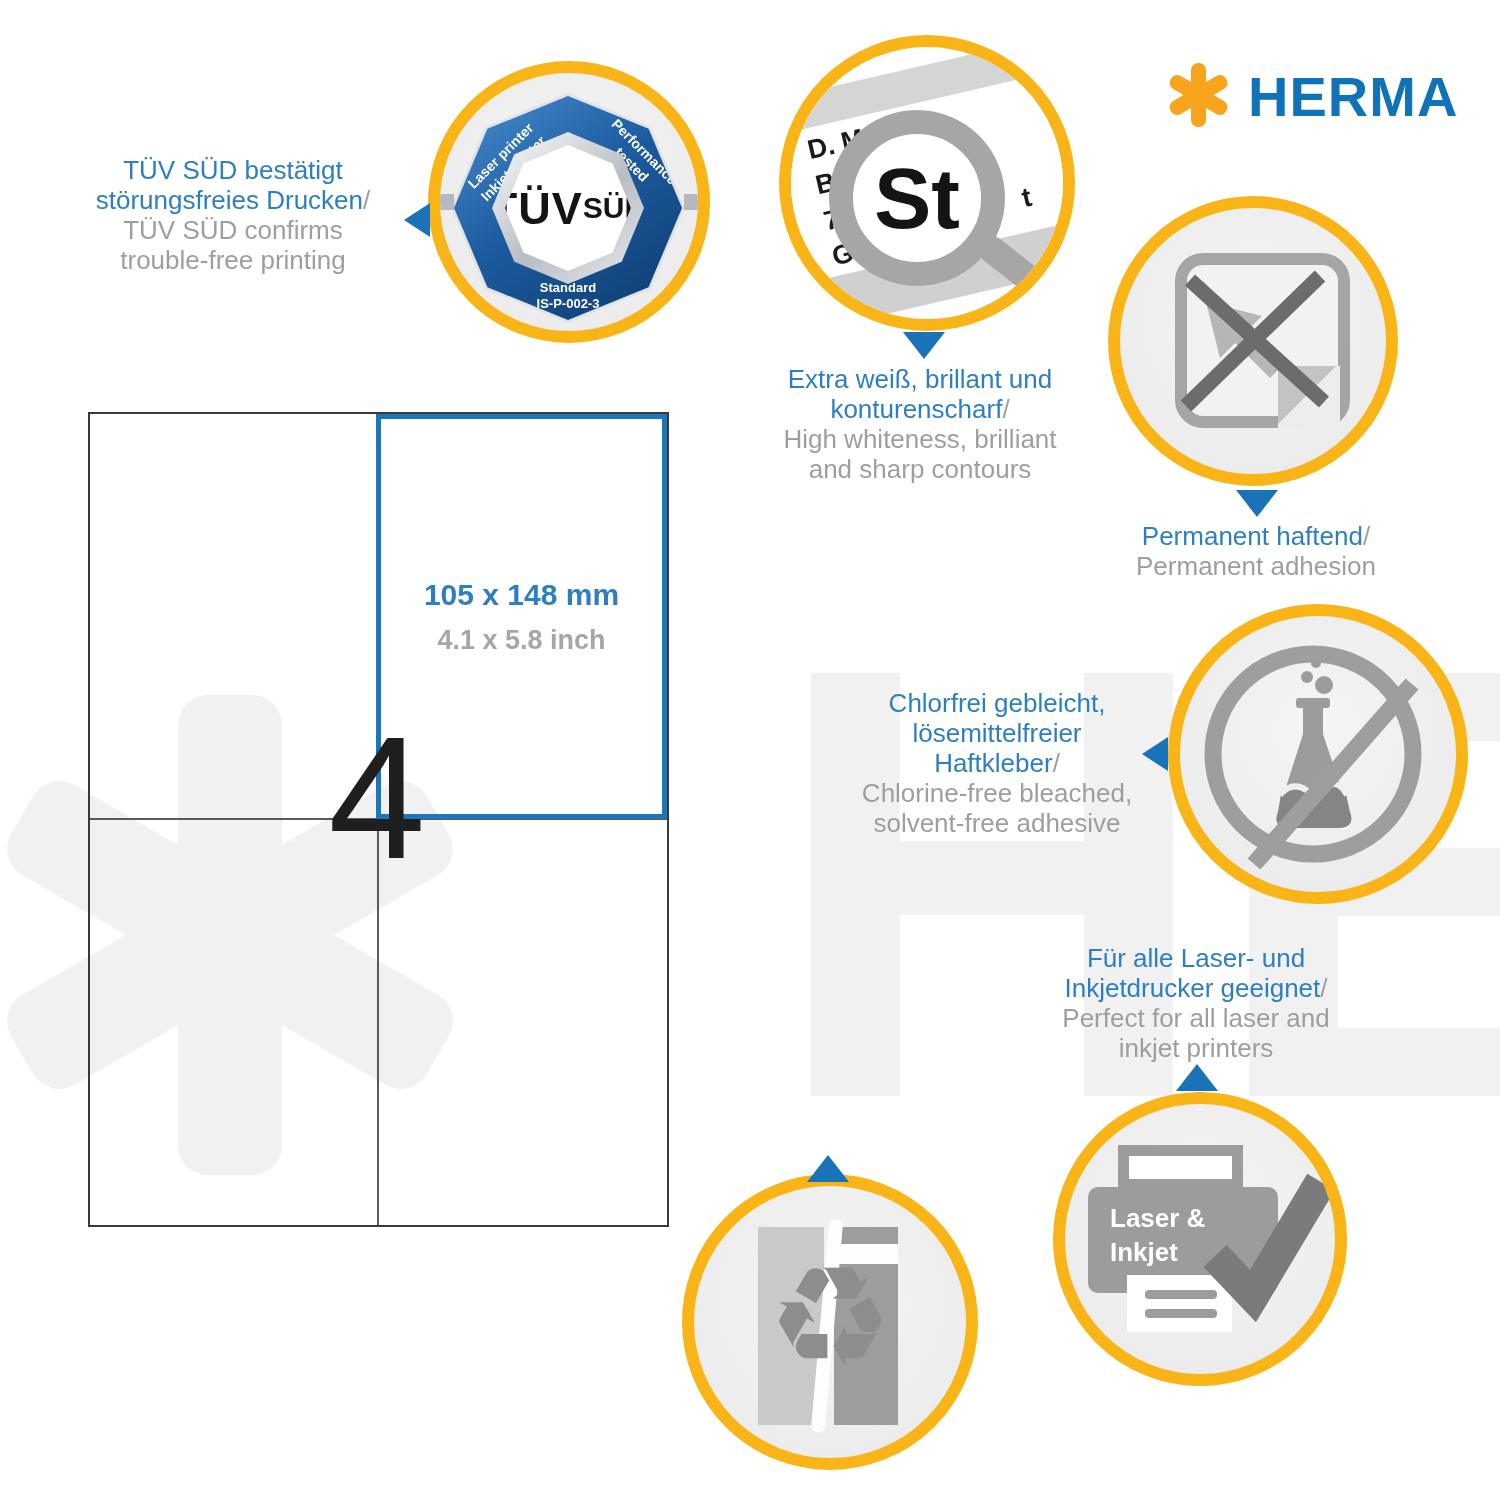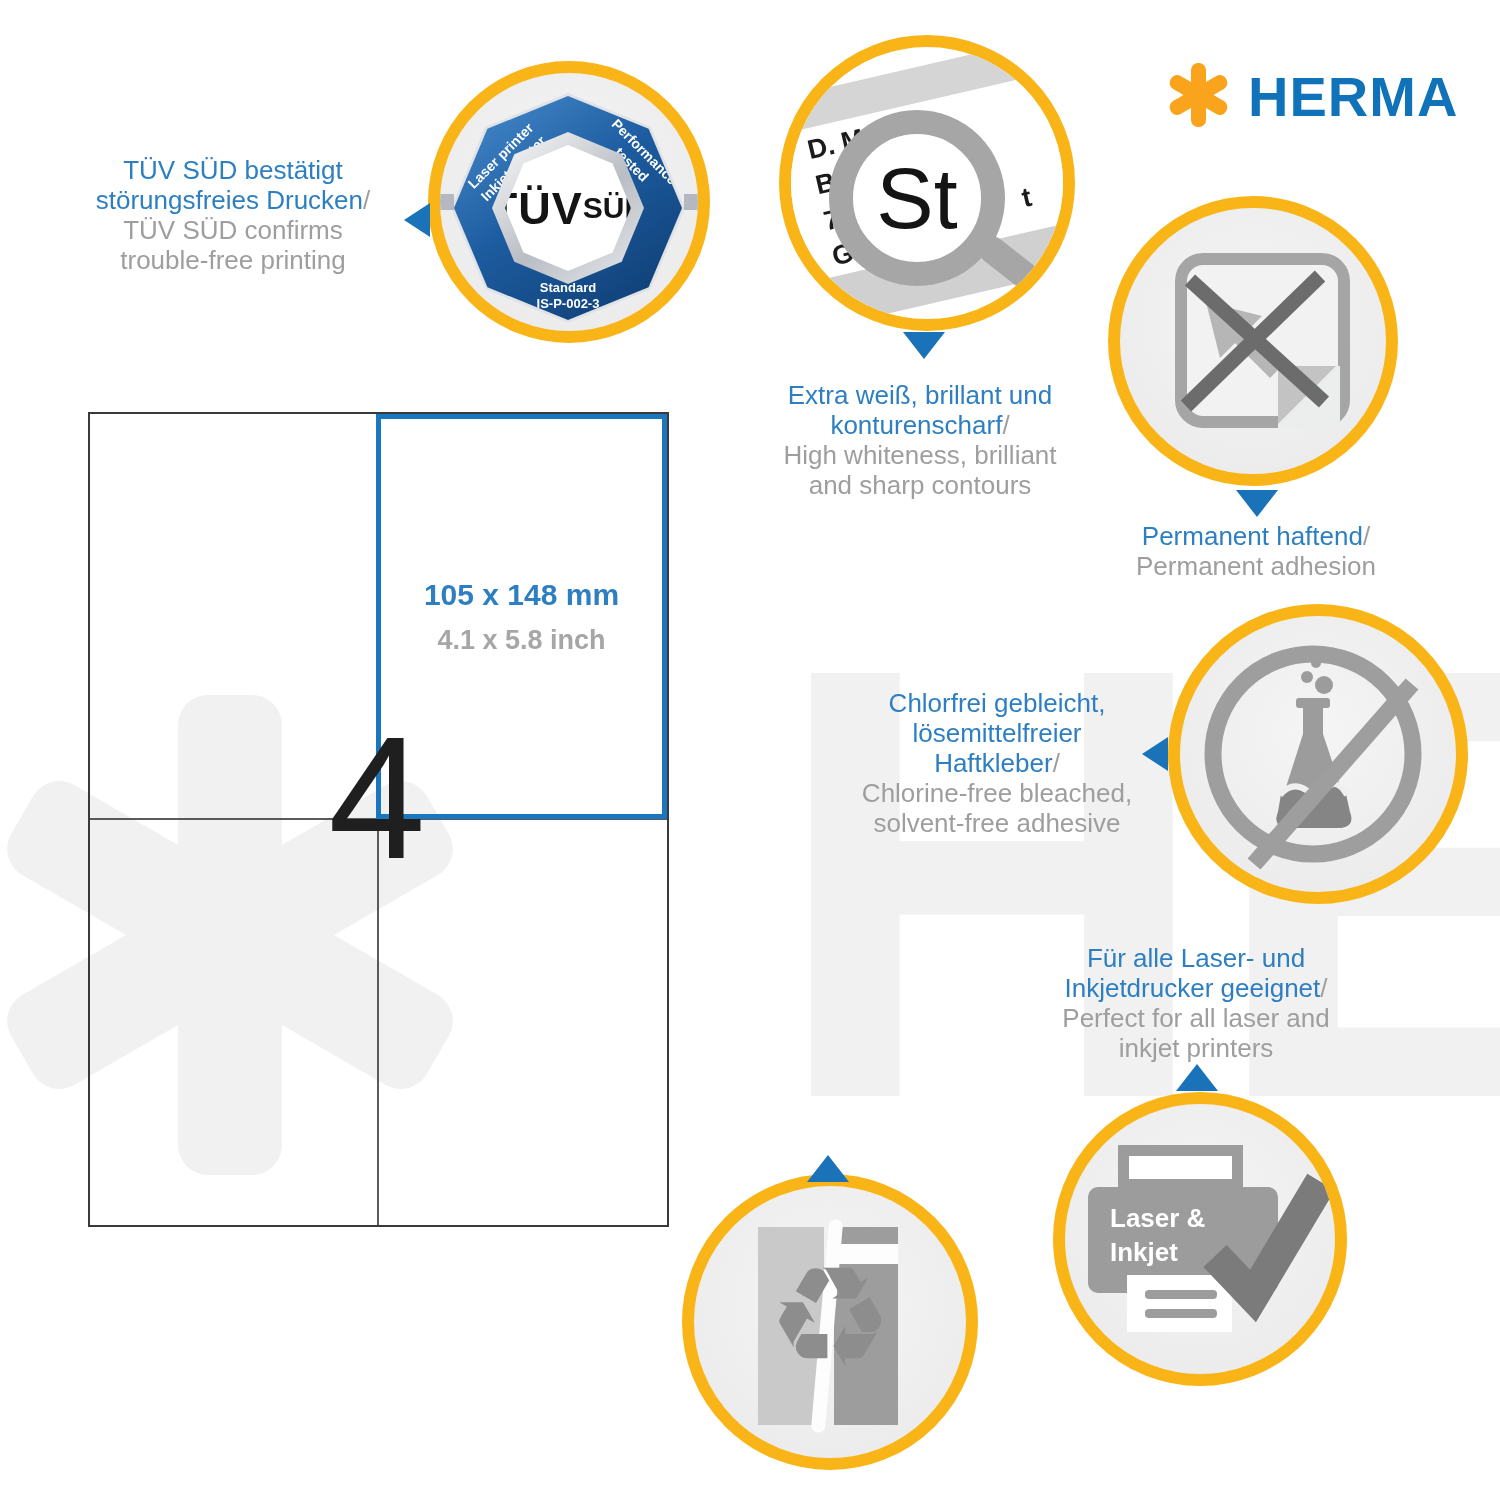--- a/index.html
+++ b/index.html
@@ -62,7 +62,7 @@
   .mag-tail{position:absolute;left:238px;top:102px;font-size:27px;font-weight:bold;color:#1a1a1a;}
   .mag-ring{position:absolute;left:38px;top:63px;width:128px;height:128px;border:24px solid #a6a6a6;
             border-radius:50%;background:#fff;display:flex;align-items:center;justify-content:center;}
-  .mag-st{font-size:86px;font-weight:normal;color:#141414;line-height:1;}
+  .mag-st{font-size:86px;font-weight:bold;color:#141414;line-height:1;}
   .mag-handle{position:absolute;left:180px;top:212px;width:100px;height:27px;background:#a6a6a6;
               border-radius:13px;transform:rotate(38deg);}
   

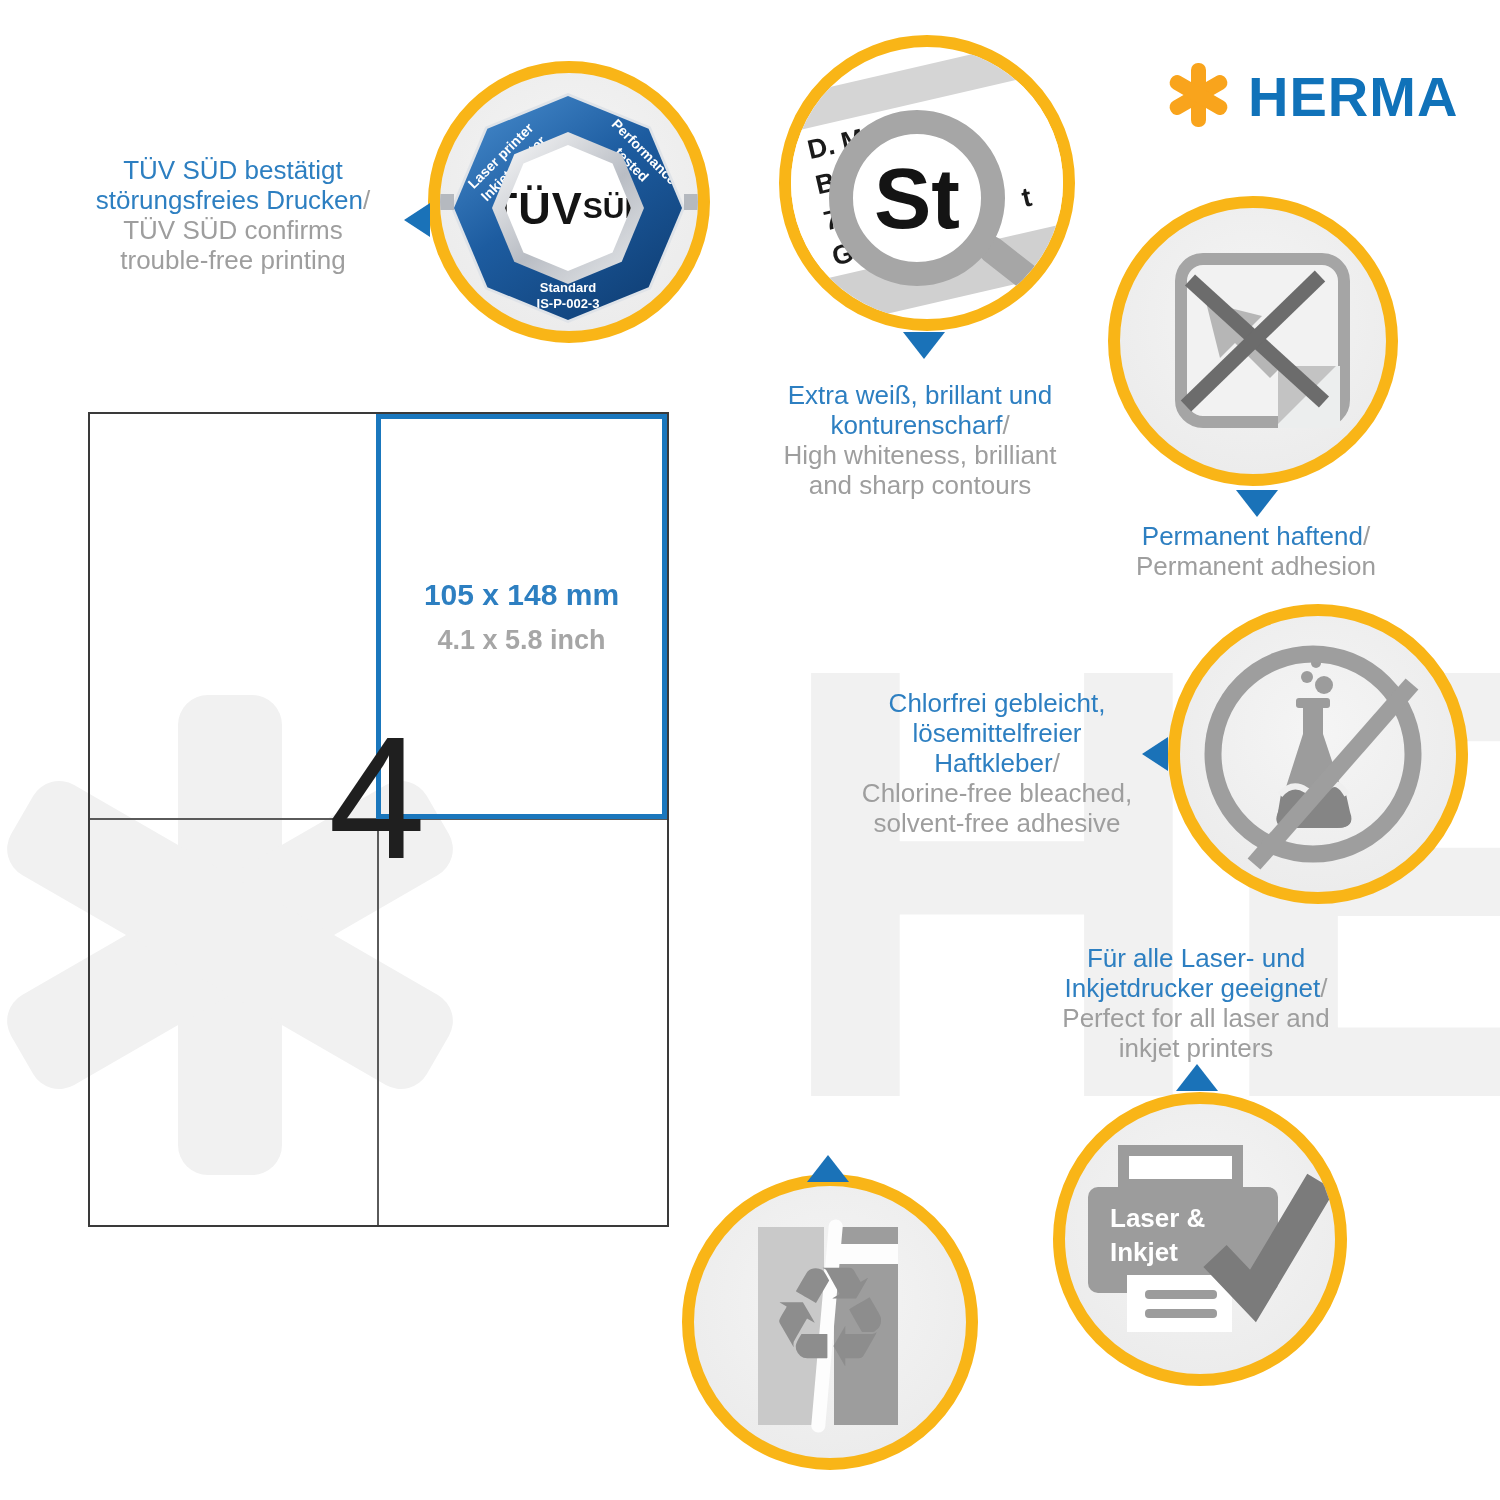--- a/index.html
+++ b/index.html
@@ -199,7 +199,7 @@
 TÜV SÜD confirms
 trouble-free printing</span>
   </div>
-  <div class="feature" style="left:700px;top:380px;width:440px;">
+  <div class="feature" style="left:700px;top:364px;width:440px;">
     <span class="de">Extra weiß, brillant und
 konturenscharf</span><span class="slash">/</span><span class="en">
 High whiteness, brilliant

